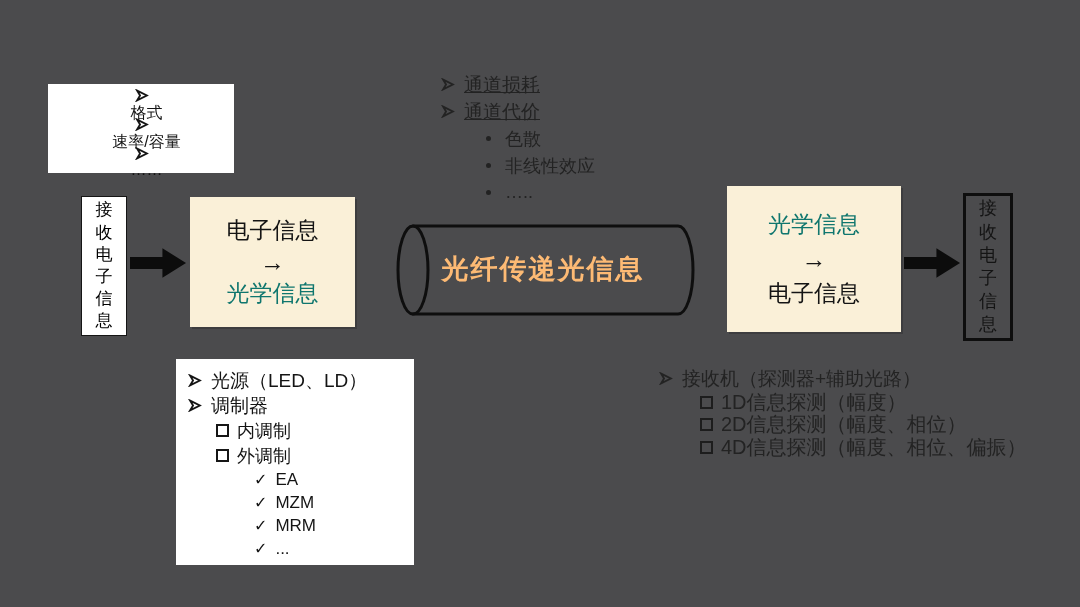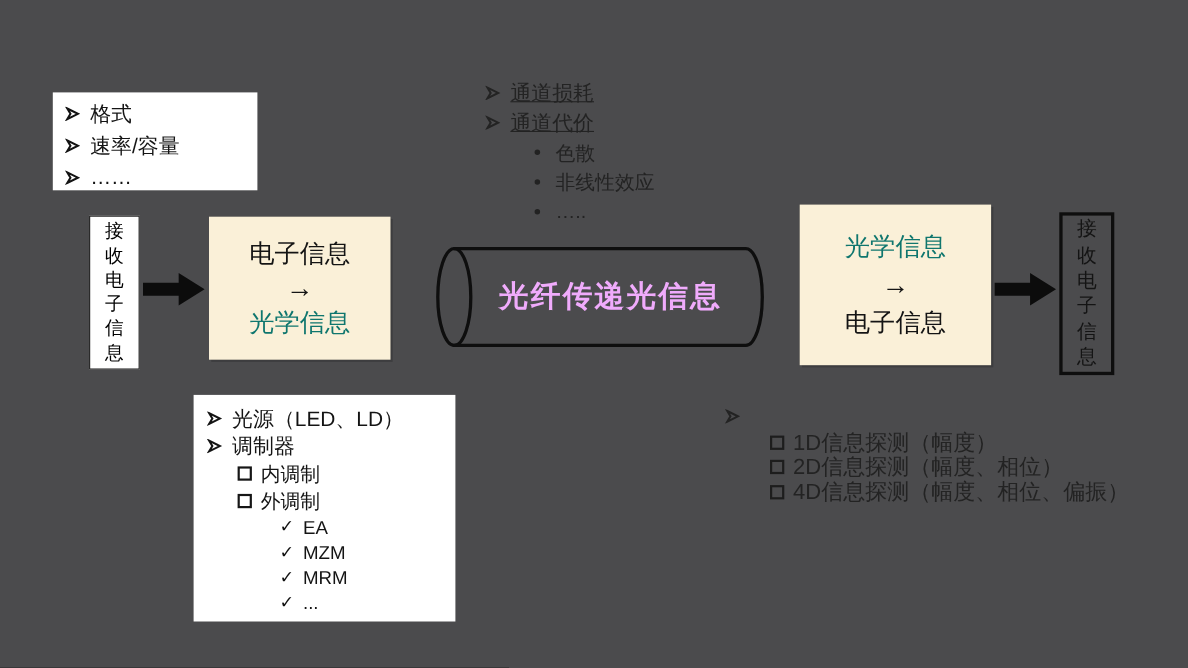--- a/index.html
+++ b/index.html
@@ -19,7 +19,7 @@
   .check{font-size:16px;color:#111;margin-right:8px;line-height:1;}
   
   .tl-box{left:48px;top:84px;width:186px;height:89px;background:#fff;padding:5px 0 0 11px;box-sizing:border-box;}
-  .tl-box .row{height:29px;font-size:19px;color:#141414;}
+  .tl-box .row{height:29px;font-size:16px;color:#141414;flex-direction:column;}
   
   .ch-list{left:441px;top:71px;color:#232323;}
   .ch-list .row.l1{height:27px;font-size:19px;text-decoration:underline;}

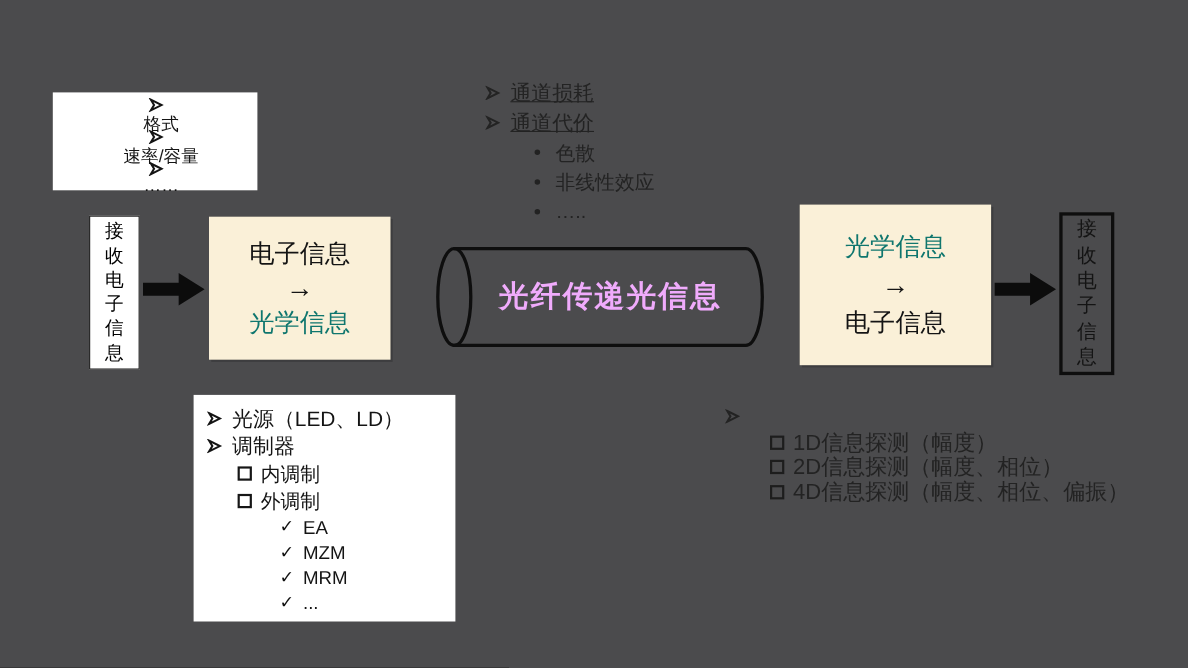--- a/index.html
+++ b/index.html
@@ -44,7 +44,7 @@
   .cream .arr{font-size:25px;color:#141414;line-height:30px;}
   
   .cyl{left:394px;top:222px;}
-  .fiber-label{left:415px;top:251px;width:280px;text-align:center;font-size:27px;font-weight:bold;letter-spacing:2px;color:#f0abfc;}
+  .fiber-label{left:403px;top:251px;width:280px;text-align:center;font-size:27px;font-weight:bold;letter-spacing:2px;color:#fdba74;}
   
   .tx-box{left:176px;top:359px;width:238px;height:206px;background:#fff;padding:9px 0 0 12px;box-sizing:border-box;color:#141414;}
   .tx-box .row.l1{height:25px;font-size:19px;}

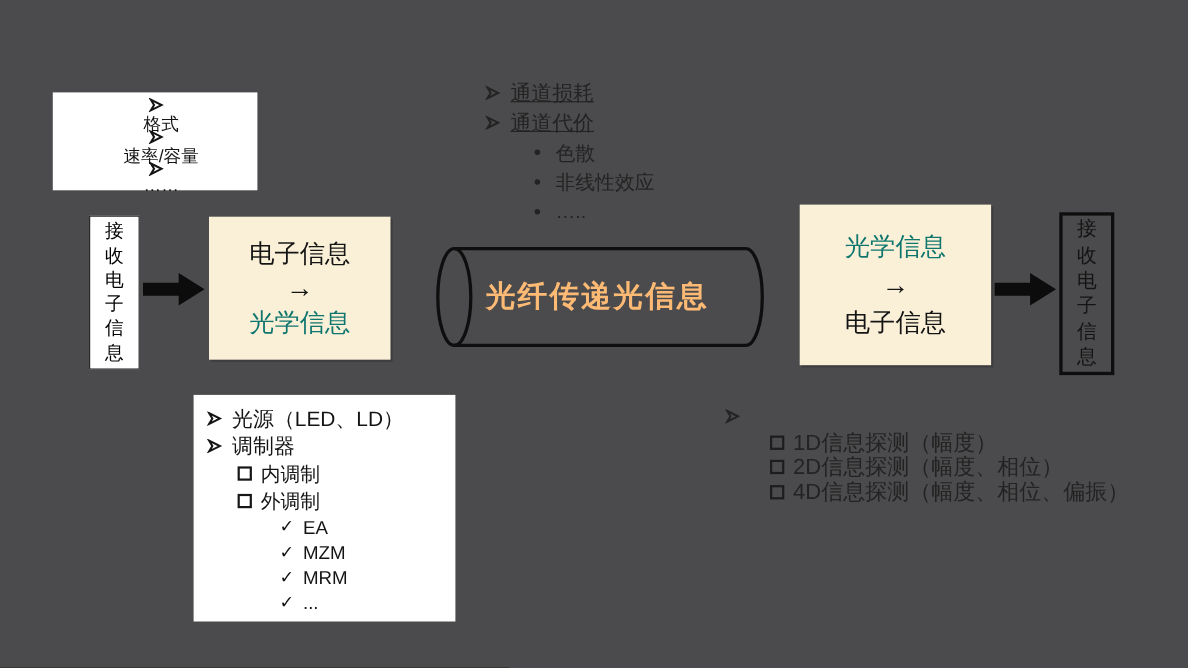--- a/index.html
+++ b/index.html
@@ -208,6 +208,7 @@
             <polygon points="1.5,1.5 10.5,6 1.5,10.5 4.2,6" fill="none" stroke="#232323" stroke-width="1.7"></polygon>
           </svg>
         </span>
+      <span>接收机（探测器+辅助光路）</span>
     </div>
     <div class="row l2">
       <span class="sq dk"></span>

